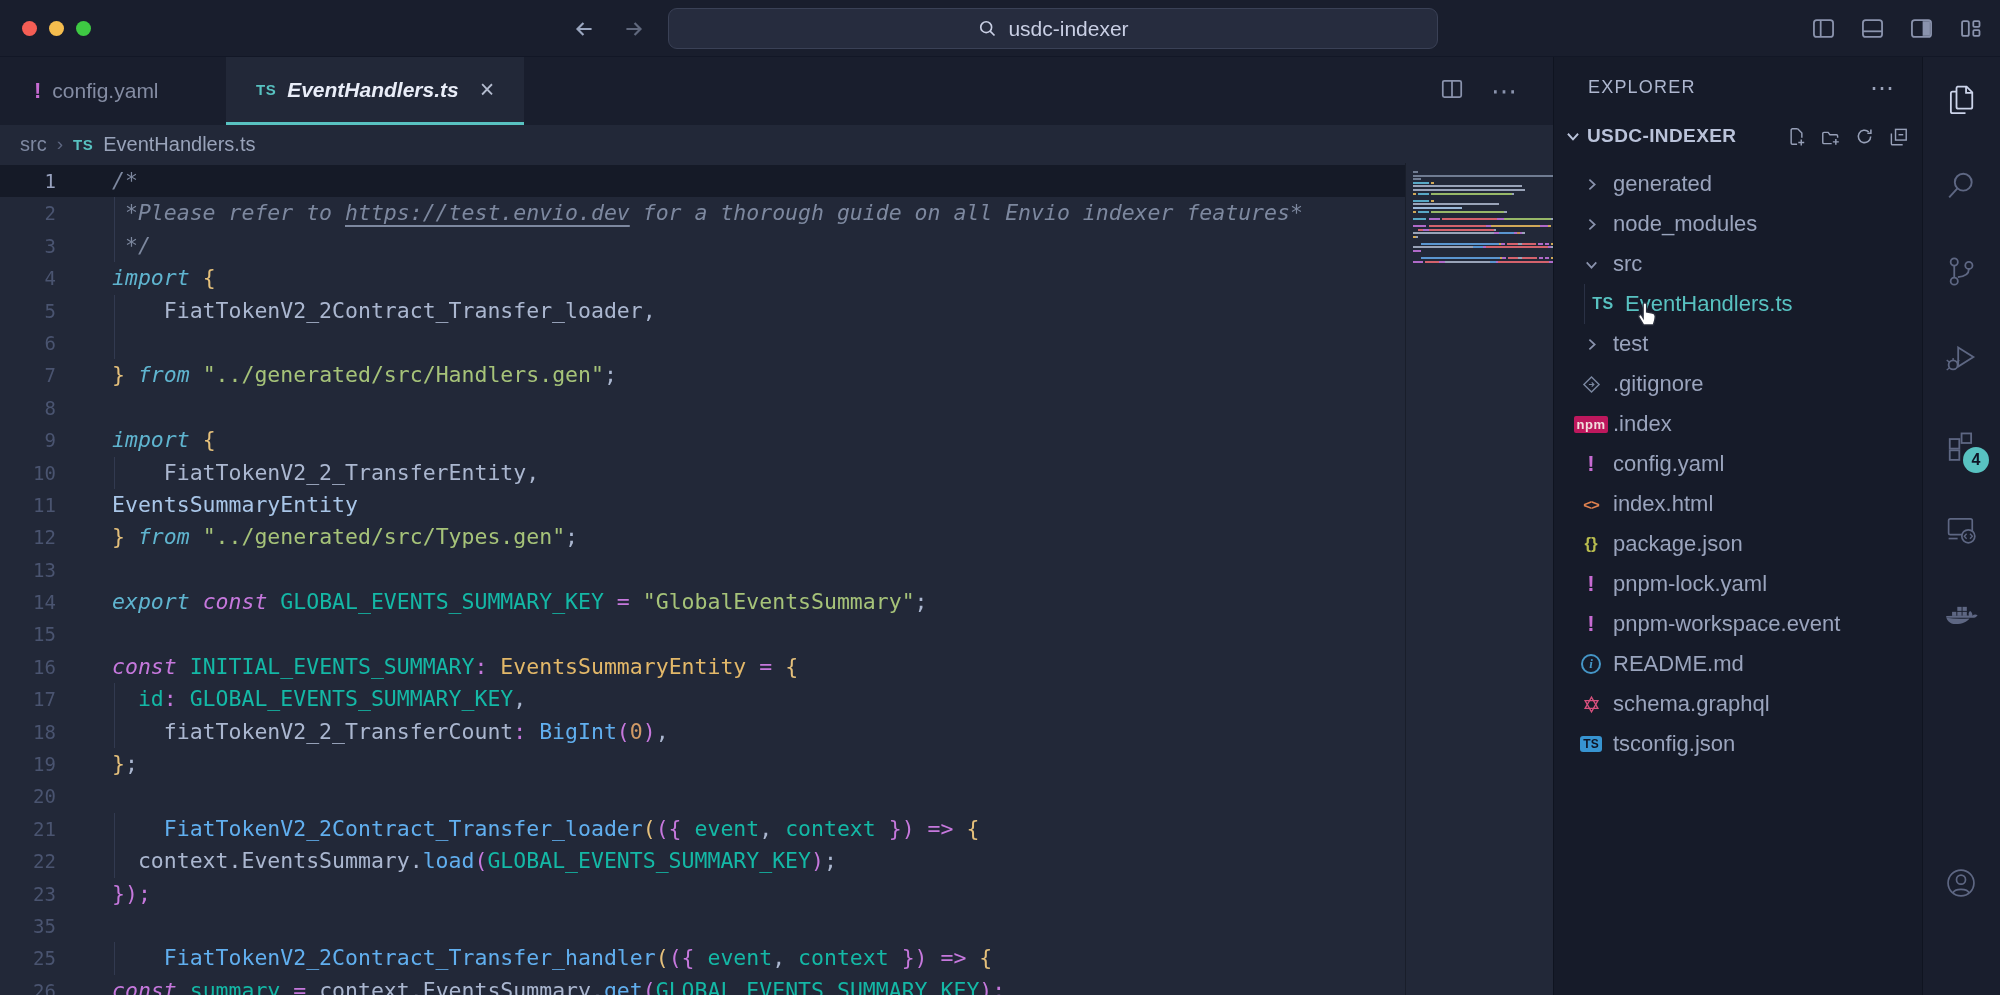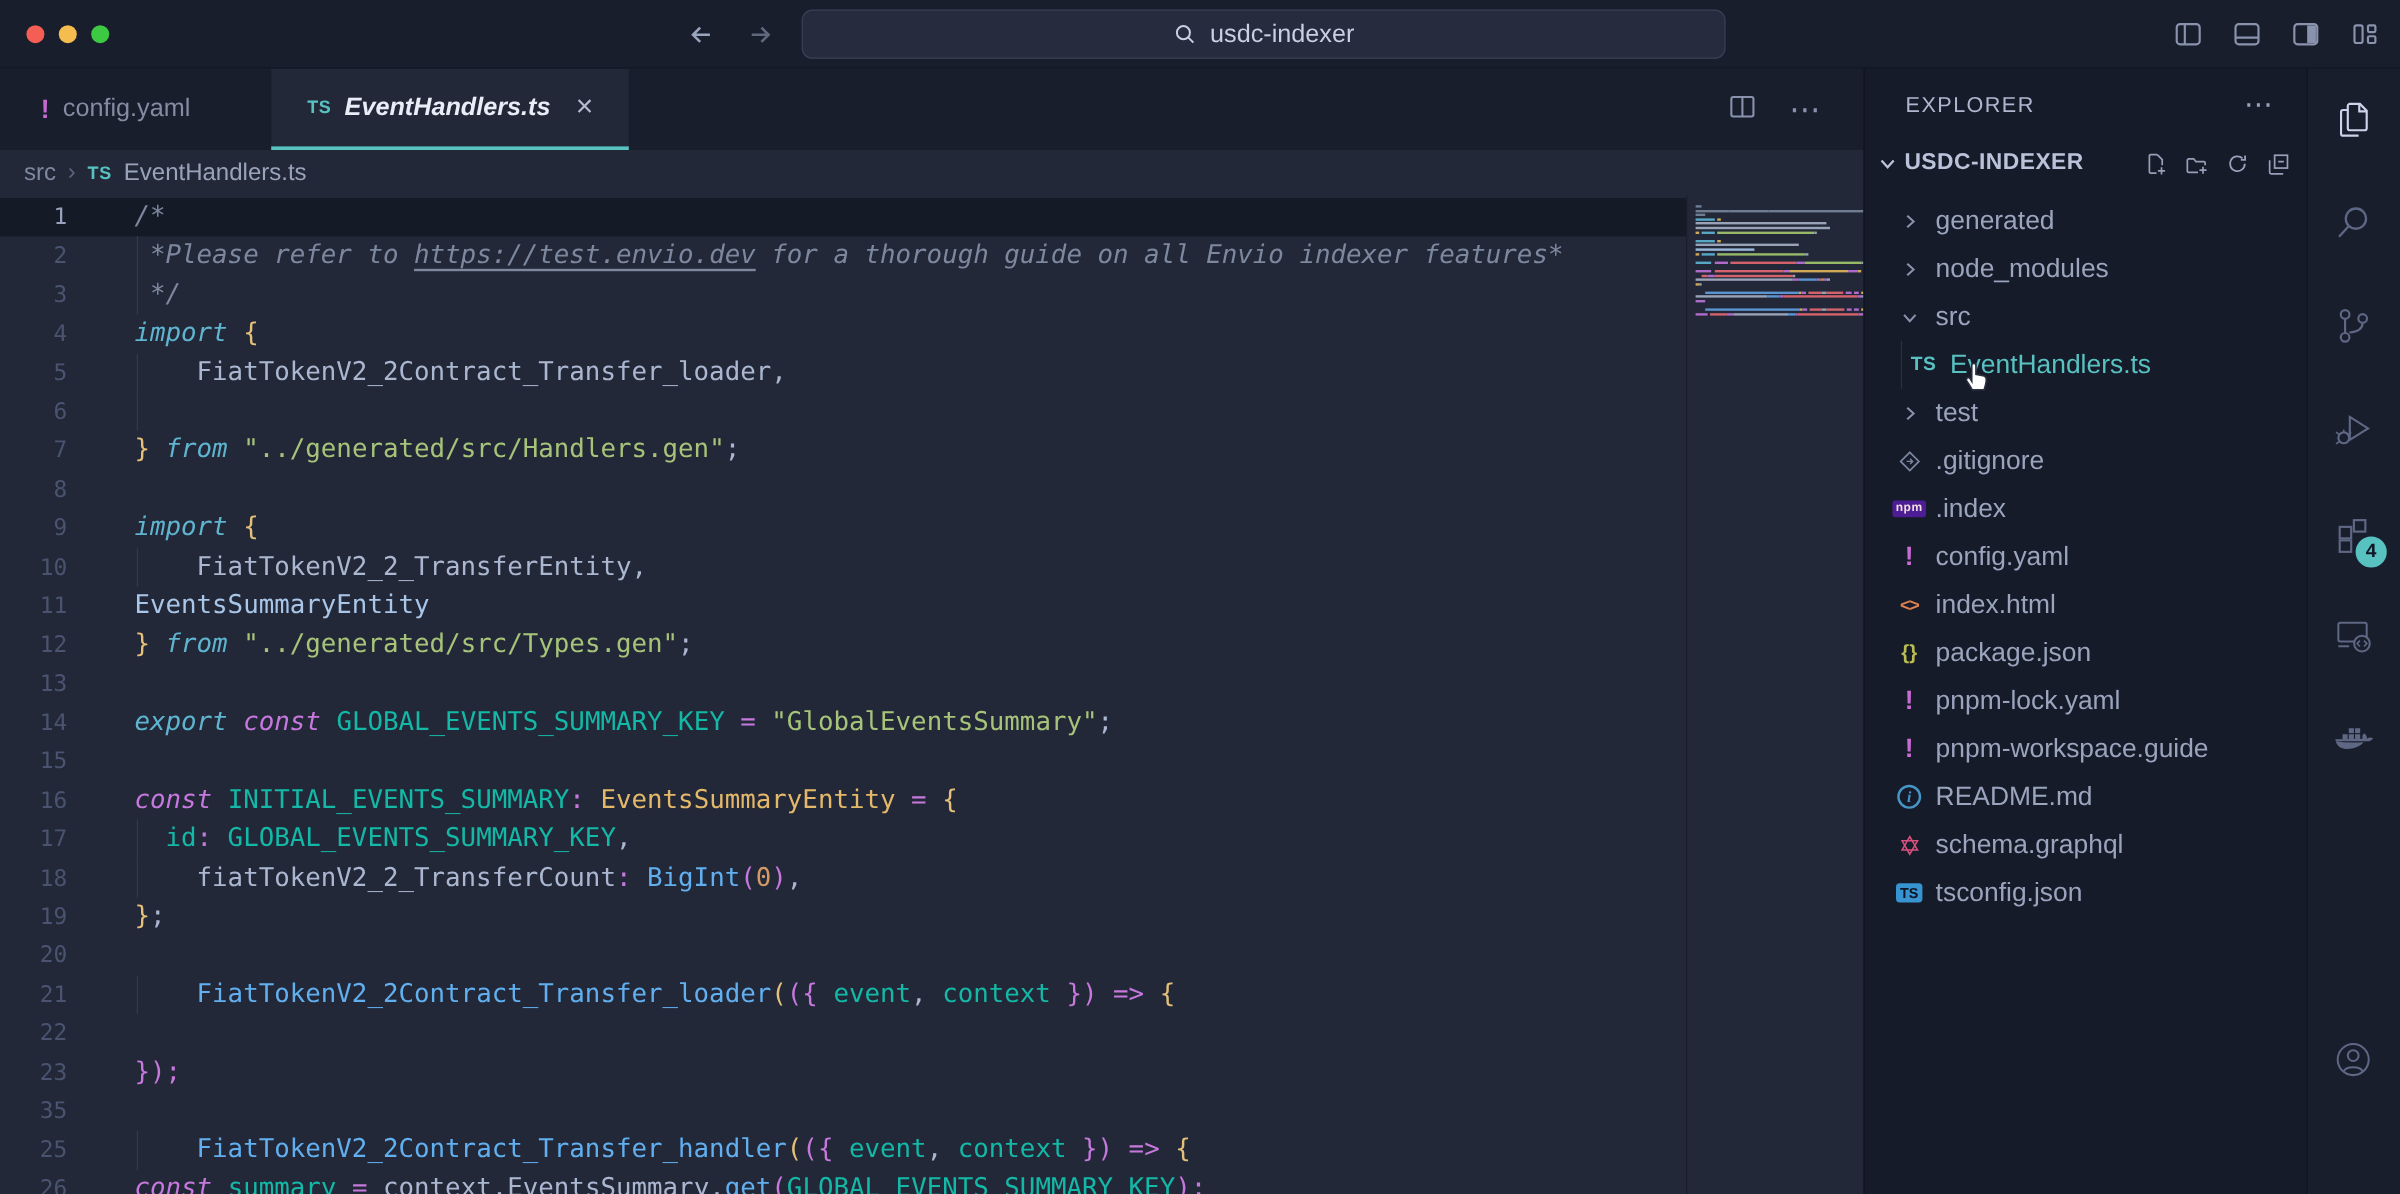--- a/index.html
+++ b/index.html
@@ -97,7 +97,7 @@
   .fbadge-teal { color:#58c2c1; font-weight:bold; font-size:16px; letter-spacing:.5px; }
   .fbadge-blue { background:#3794d1; color:#0e1526; font-weight:bold; font-size:12px;
     padding:2px 3px; border-radius:3px; line-height:1; }
-  .npmb { background:#4c1d95; color:#f2dddd; font-size:10px; font-weight:bold; padding:2px 3px;
+  .npmb { background:#be185d; color:#f2dddd; font-size:13px; font-weight:bold; padding:2px 3px;
     border-radius:2px; letter-spacing:.5px; line-height:1; }
   .ang { color:#e0824f; font-weight:bold; font-size:15px; letter-spacing:-1px; }
   .curly { color:#b9bd4f; font-weight:bold; font-size:17px; }

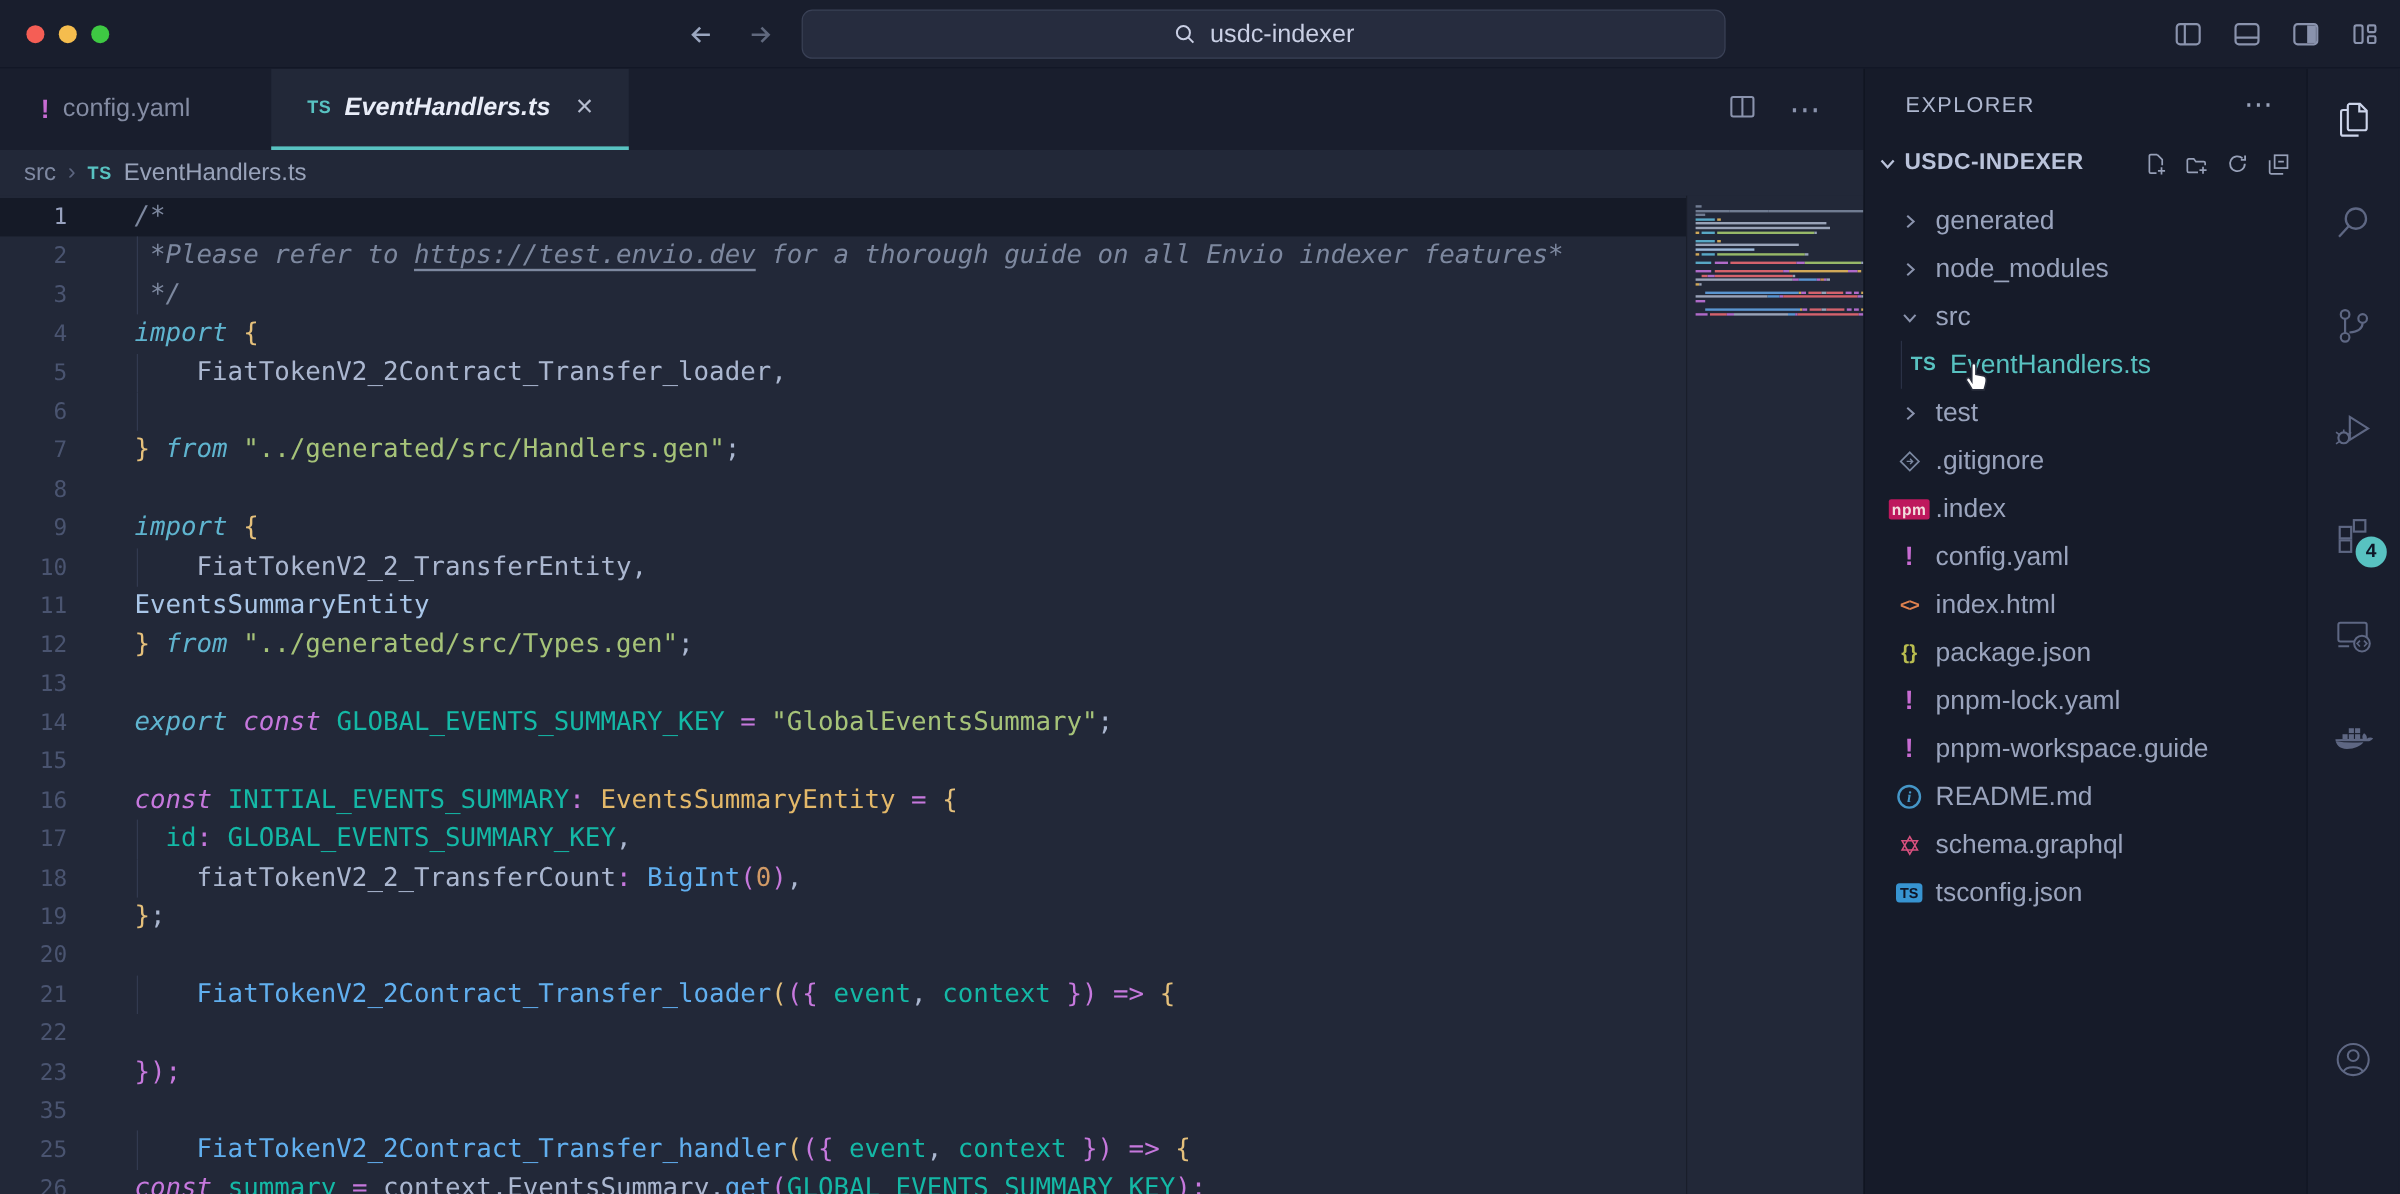--- a/index.html
+++ b/index.html
@@ -507,7 +507,7 @@
           <span class="ticon">
             <span class="excl">!</span>
           </span>
-          <span class="tlabel">pnpm-workspace.guide</span>
+          <span class="tlabel">pnpm-workspace.event</span>
         </div>
         <div class="trow">
           <span class="ticon">

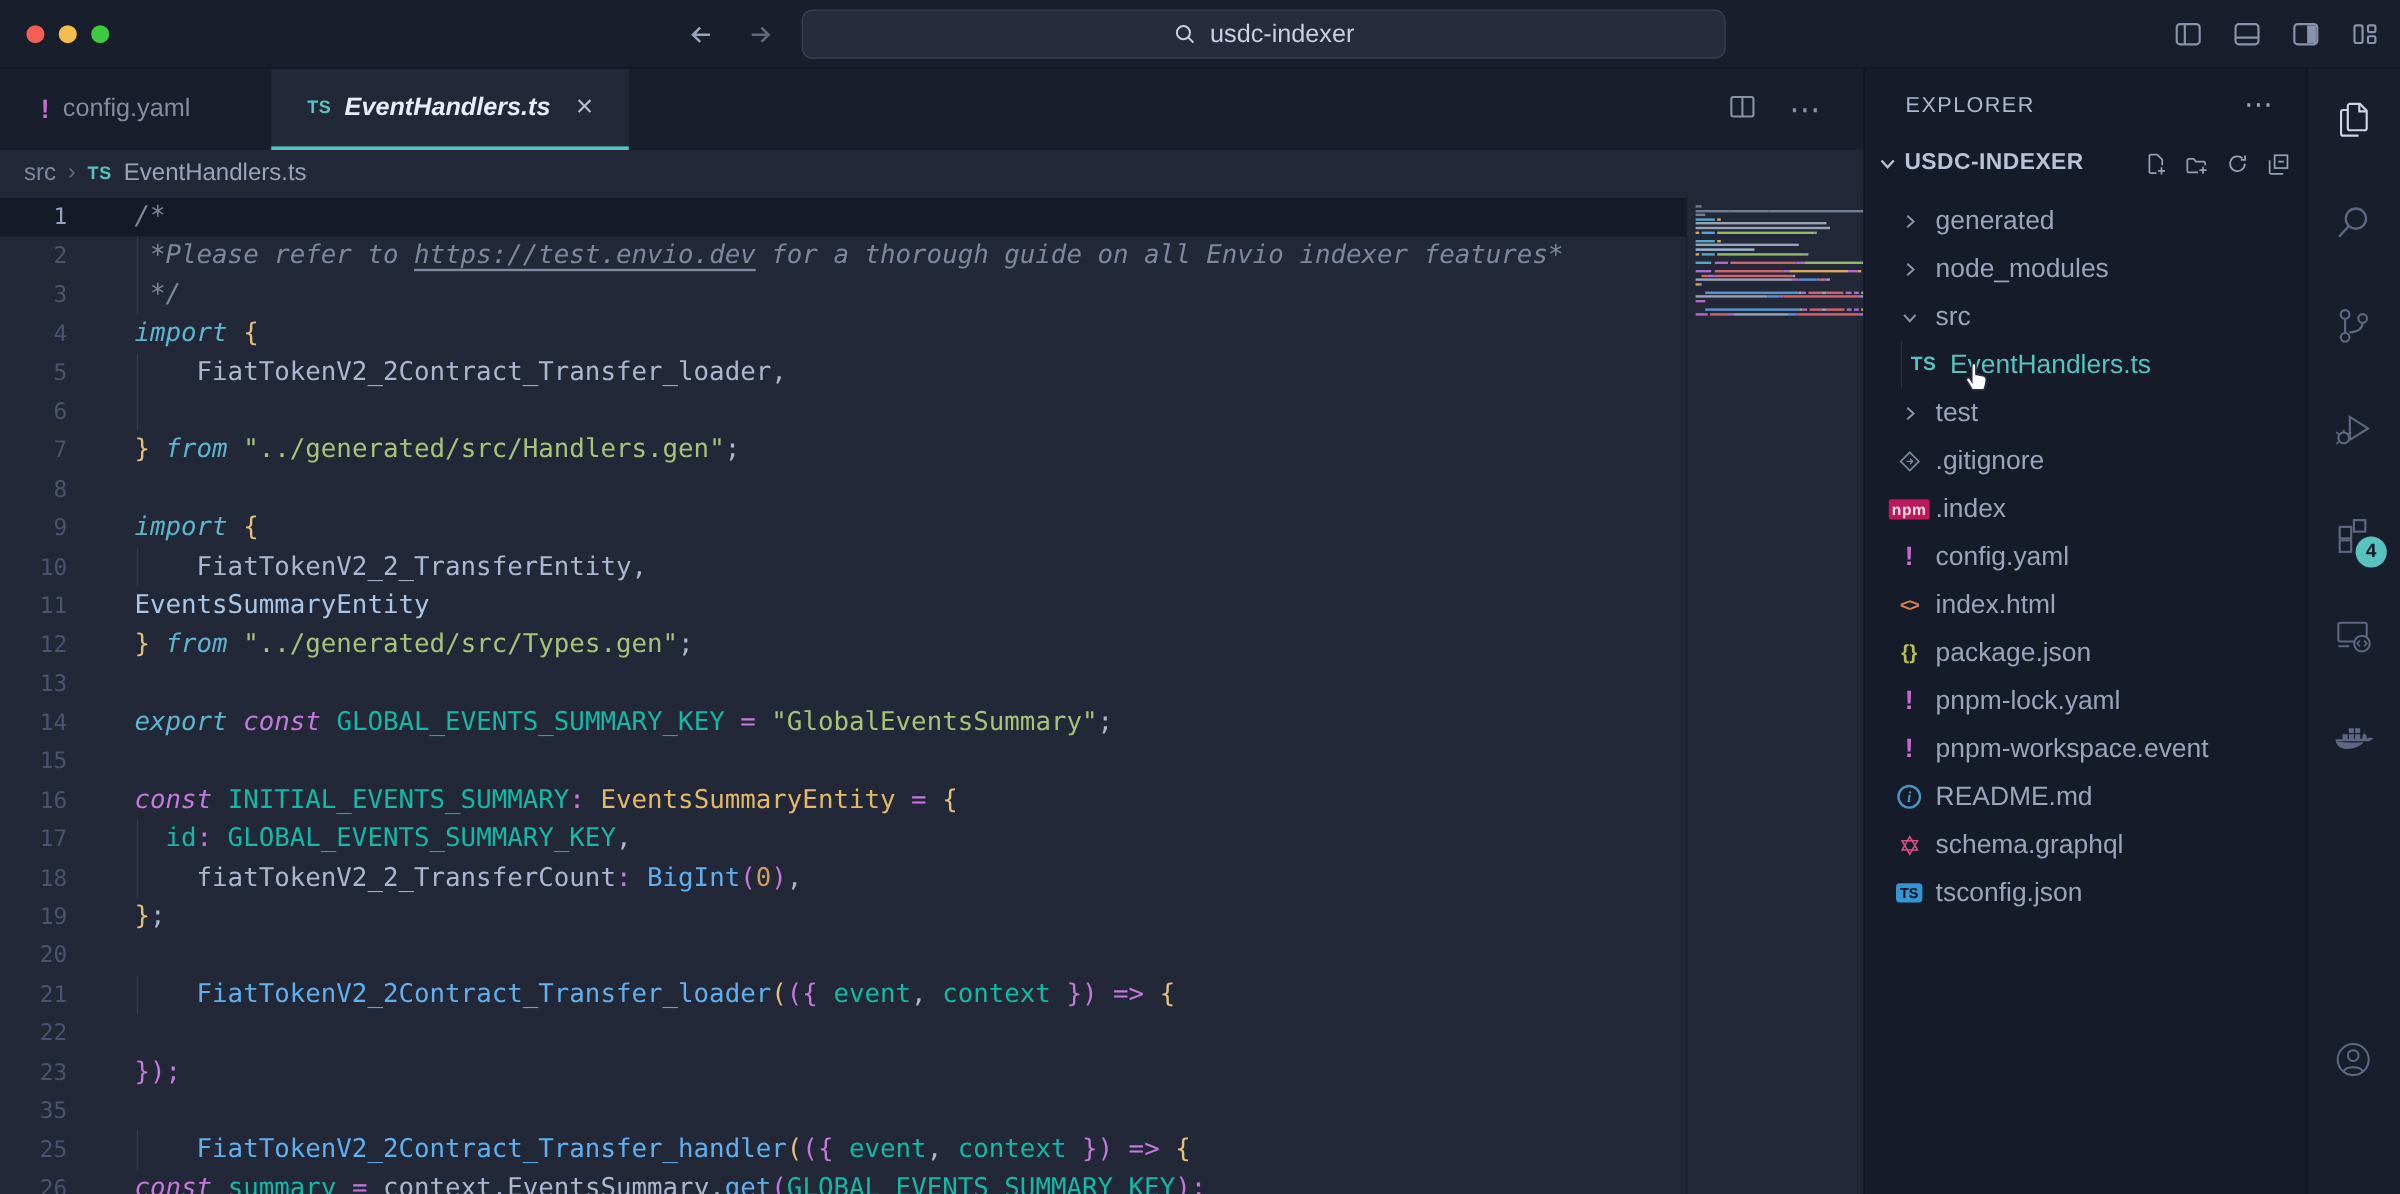--- a/index.html
+++ b/index.html
@@ -228,7 +228,7 @@
           <div class="crow"><span class="ln">19</span><span class="ltx"><span class="c-brace">}</span><span class="c-pln">;</span></span></div>
           <div class="crow"><span class="ln">20</span><span class="ltx"></span></div>
           <div class="crow"><span class="ln">21</span><span class="ltx"><i class="iguide"></i><span class="c-pln">    </span><span class="c-fn">FiatTokenV2_2Contract_Transfer_loader</span><span class="c-brace">(</span><span class="c-pct">({</span><span class="c-pln"> </span><span class="c-var">event</span><span class="c-pln">, </span><span class="c-var">context</span><span class="c-pln"> </span><span class="c-pct">})</span><span class="c-pln"> </span><span class="c-pct">=&gt;</span><span class="c-pln"> </span><span class="c-brace">{</span></span></div>
-          <div class="crow"><span class="ln">22</span></div>
+          <div class="crow"><span class="ln">22</span><span class="ltx"><i class="iguide"></i><span class="c-pln">  context.EventsSummary.</span><span class="c-fn">load</span><span class="c-pct">(</span><span class="c-var">GLOBAL_EVENTS_SUMMARY_KEY</span><span class="c-pct">)</span><span class="c-pln">;</span></span></div>
           <div class="crow"><span class="ln">23</span><span class="ltx"><span class="c-pct">});</span></span></div>
           <div class="crow"><span class="ln">35</span><span class="ltx"></span></div>
           <div class="crow"><span class="ln">25</span><span class="ltx"><i class="iguide"></i><span class="c-pln">    </span><span class="c-fn">FiatTokenV2_2Contract_Transfer_handler</span><span class="c-brace">(</span><span class="c-pct">({</span><span class="c-pln"> </span><span class="c-var">event</span><span class="c-pln">, </span><span class="c-var">context</span><span class="c-pln"> </span><span class="c-pct">})</span><span class="c-pln"> </span><span class="c-pct">=&gt;</span><span class="c-pln"> </span><span class="c-brace">{</span></span></div>

